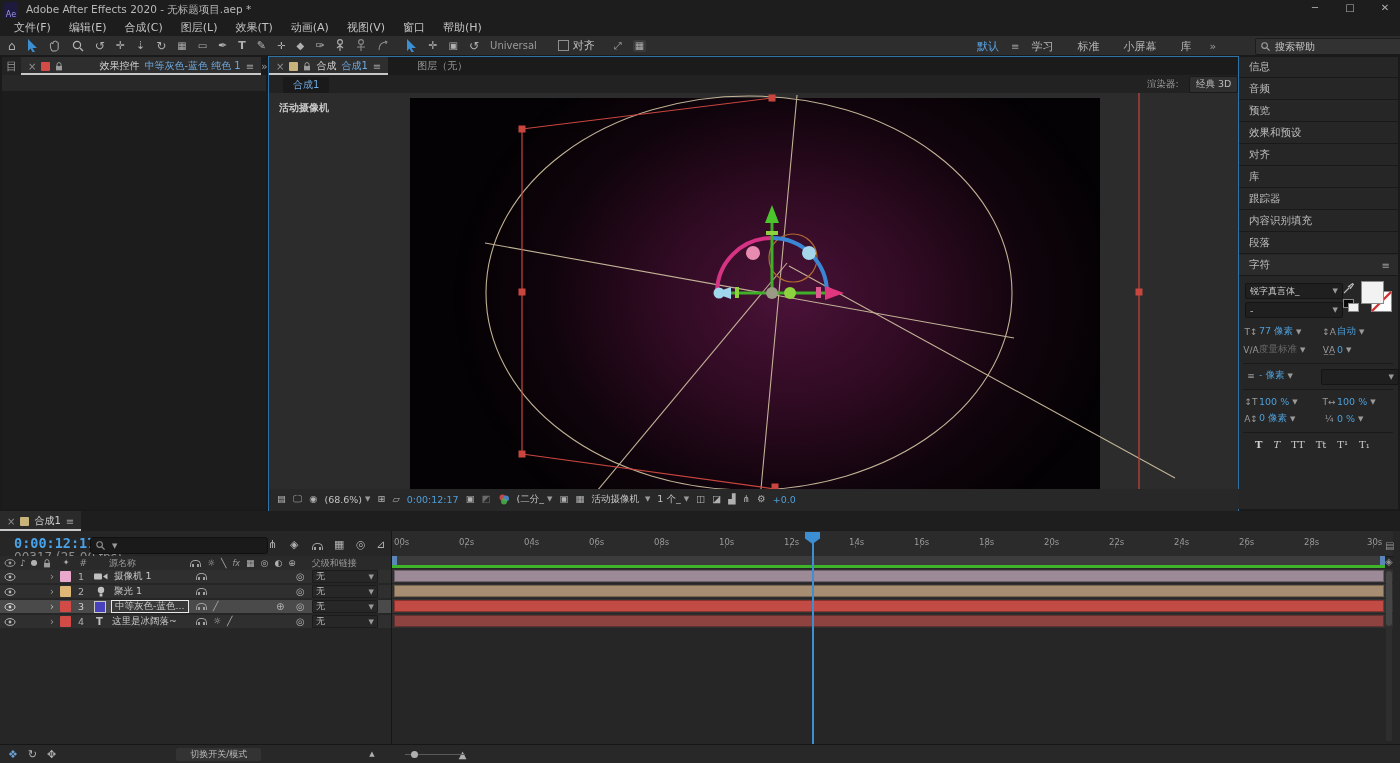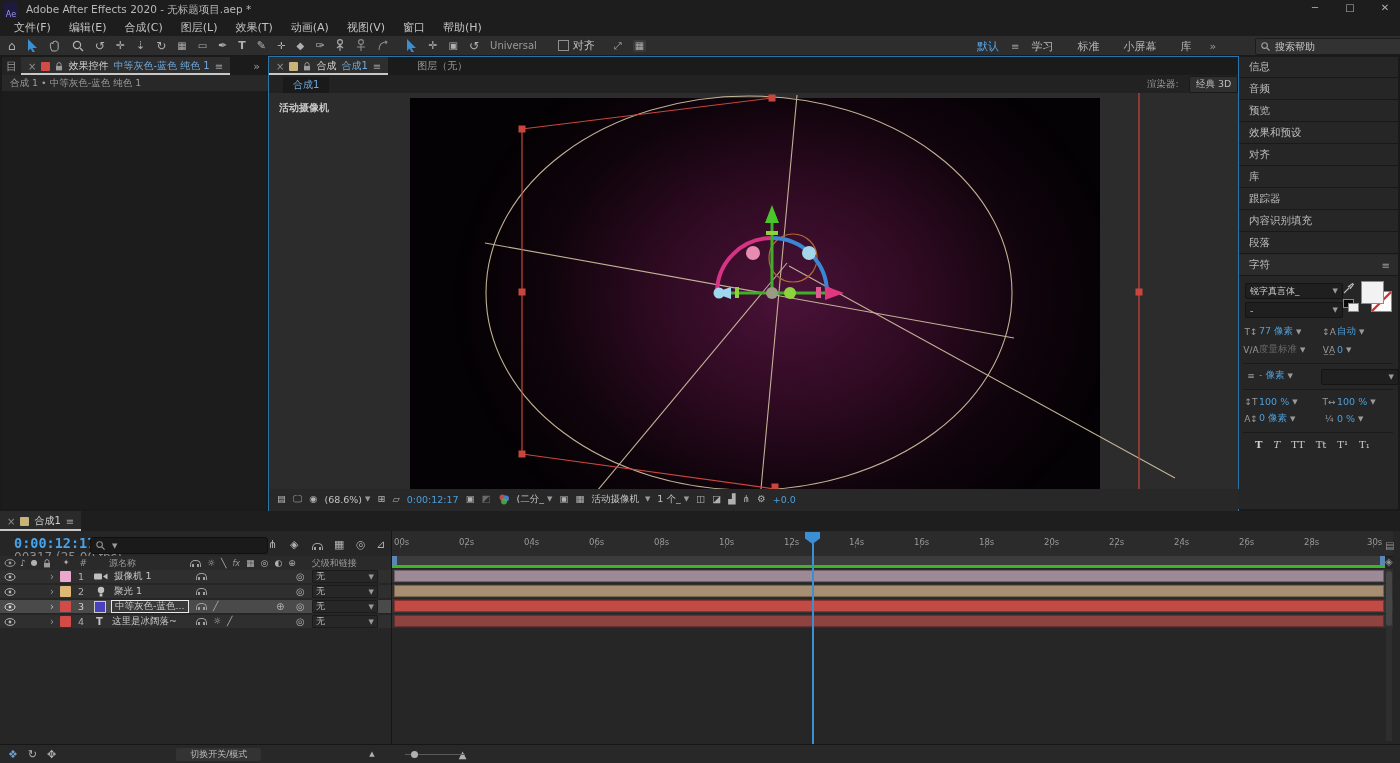--- a/index.html
+++ b/index.html
@@ -141,7 +141,7 @@
             <path d="M2,4 V2.6 A2,2 0 0 1 6,2.6 V4" fill="none" stroke="#9a9a9a" stroke-width="1"></path>
             <rect x="1" y="4" width="6" height="4.4" fill="#9a9a9a"></rect>
           </svg>
-        <span style="color:#d0d0d0;font-size:10px;">效果控件</span>
+        <span style="color:#d0d0d0;font-size:10px;margin-left:31px;">效果控件</span>
         <span style="color:#6fa8dc;font-size:10px;">中等灰色-蓝色 纯色 1</span>
         <span class="menuburger">≡</span>
       </div>

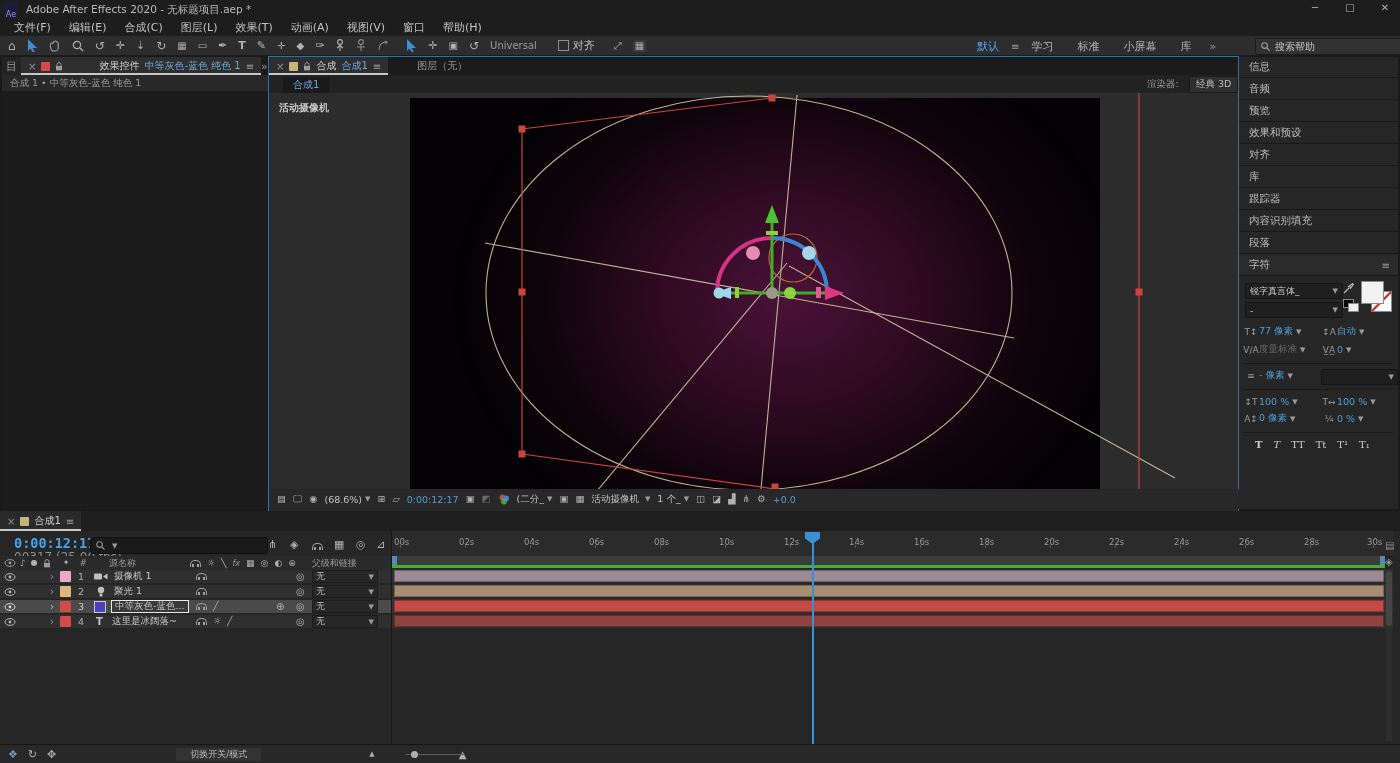--- a/index.html
+++ b/index.html
@@ -147,9 +147,6 @@
       </div>
       <div style="flex:1"></div>
       <span style="color:#9a9a9a;align-self:center;padding-right:6px;">»</span>
-    </div>
-    <div class="abs row" style="left:0;top:18px;width:264px;height:16px;background:#282828;padding-left:8px;">
-      <span style="color:#9a9a9a;font-size:9.5px;">合成 1 • 中等灰色-蓝色 纯色 1</span>
     </div>
     <div class="abs" style="left:0;top:34px;width:264px;height:418px;background:#1c1c1c;"></div>
   </div>

